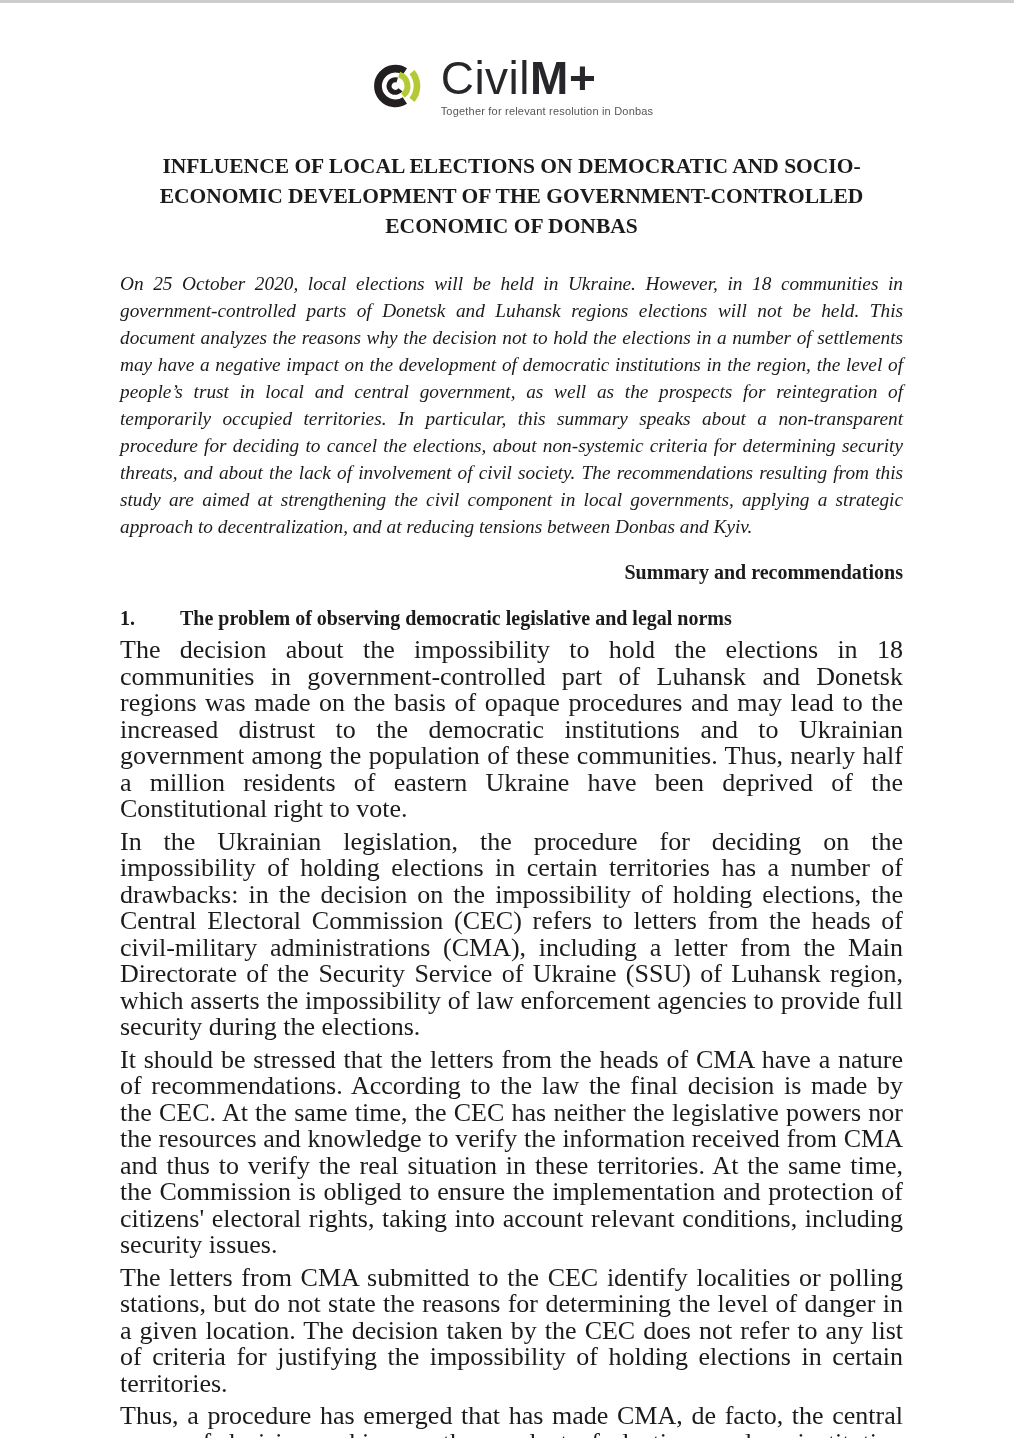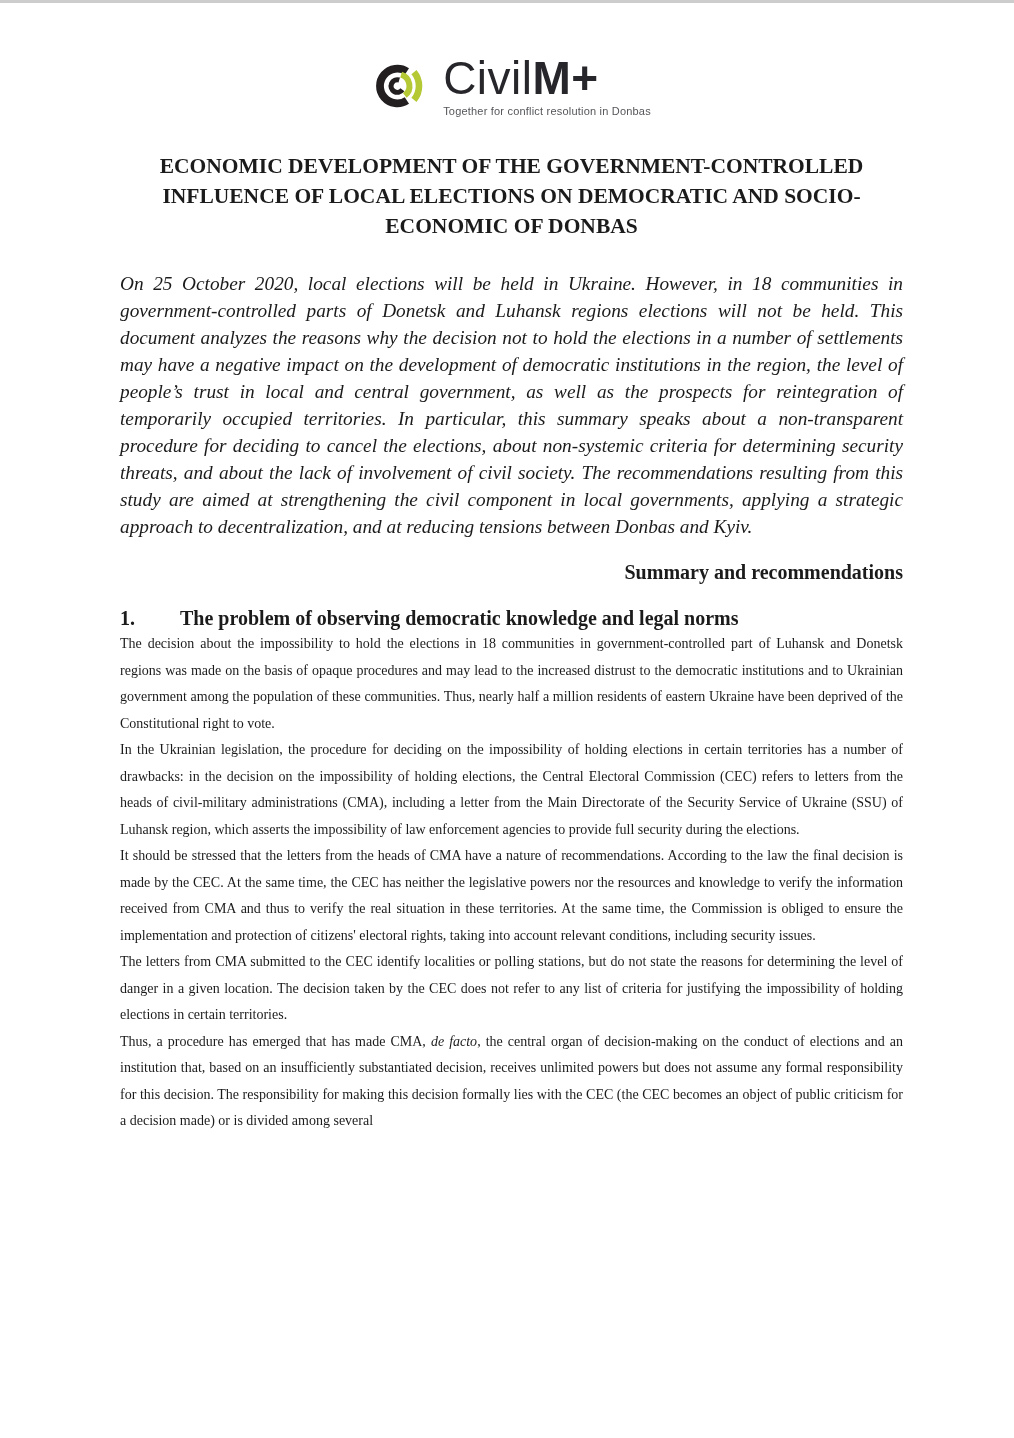--- a/index.html
+++ b/index.html
@@ -96,7 +96,7 @@
     </svg>
     <div class="logo-textblock">
       <div class="logo-name"><span class="brand-regular">Civil</span><span class="brand-bold">M+</span></div>
-      <div class="logo-tagline">Together for conflict resolution in Donbas</div>
+      <div class="logo-tagline">Together for relevant resolution in Donbas</div>
     </div>
   </div>
 

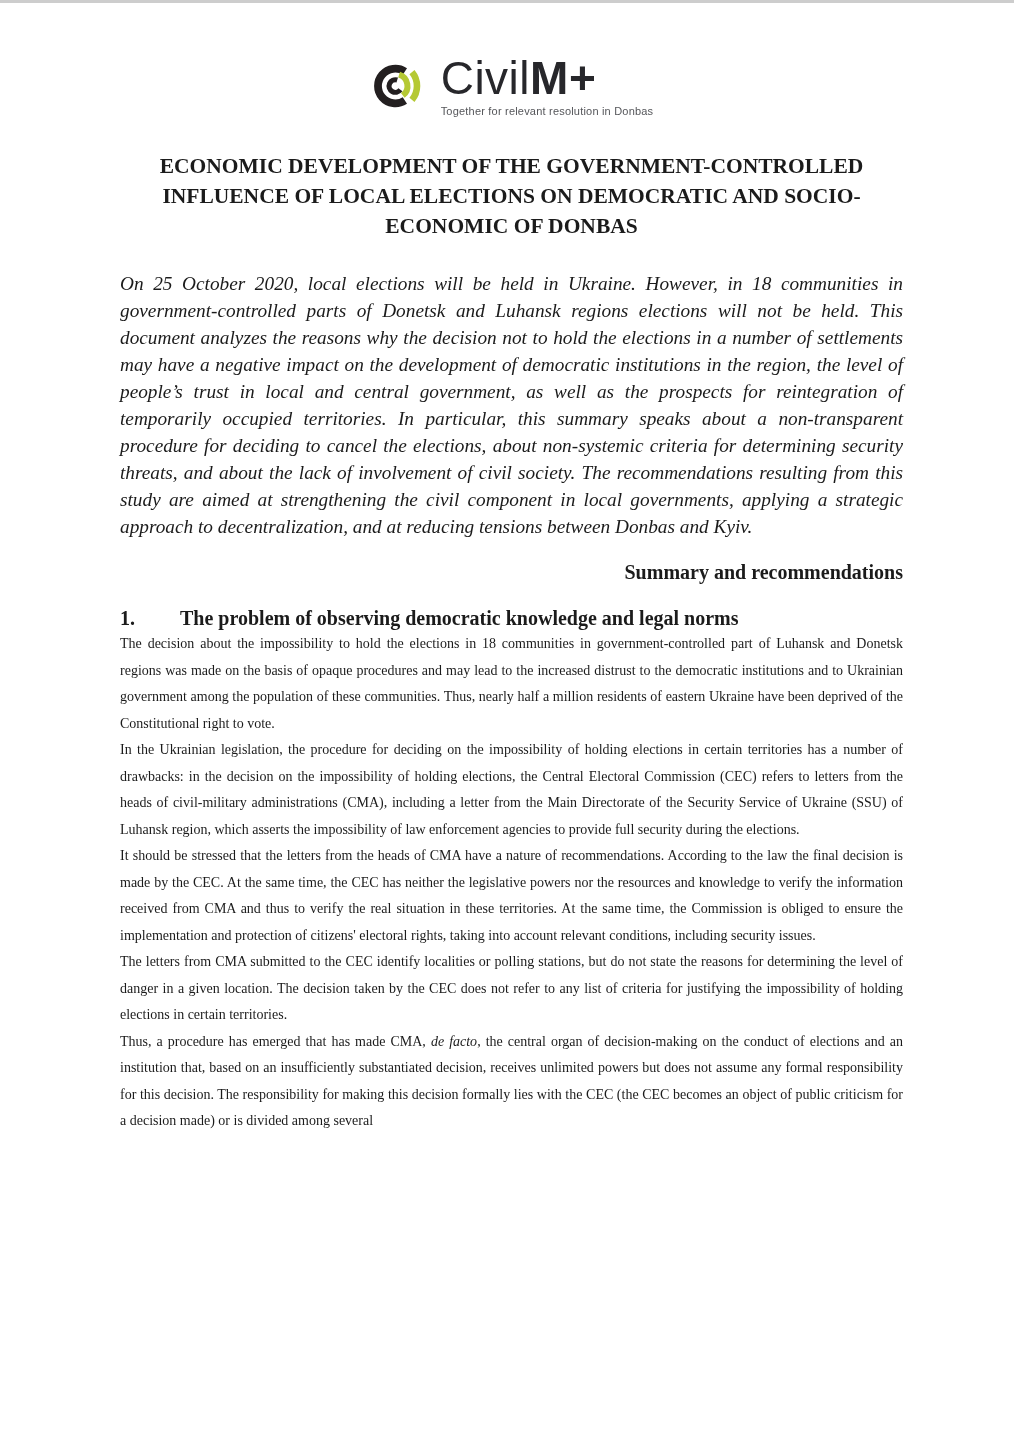--- a/index.html
+++ b/index.html
@@ -101,8 +101,8 @@
   </div>
 
   <div class="doc-title">
+    <div>INFLUENCE OF LOCAL ELECTIONS ON DEMOCRATIC AND SOCIO-</div>
     <div>ECONOMIC DEVELOPMENT OF THE GOVERNMENT-CONTROLLED</div>
-    <div>INFLUENCE OF LOCAL ELECTIONS ON DEMOCRATIC AND SOCIO-</div>
     <div>ECONOMIC OF DONBAS</div>
   </div>
 

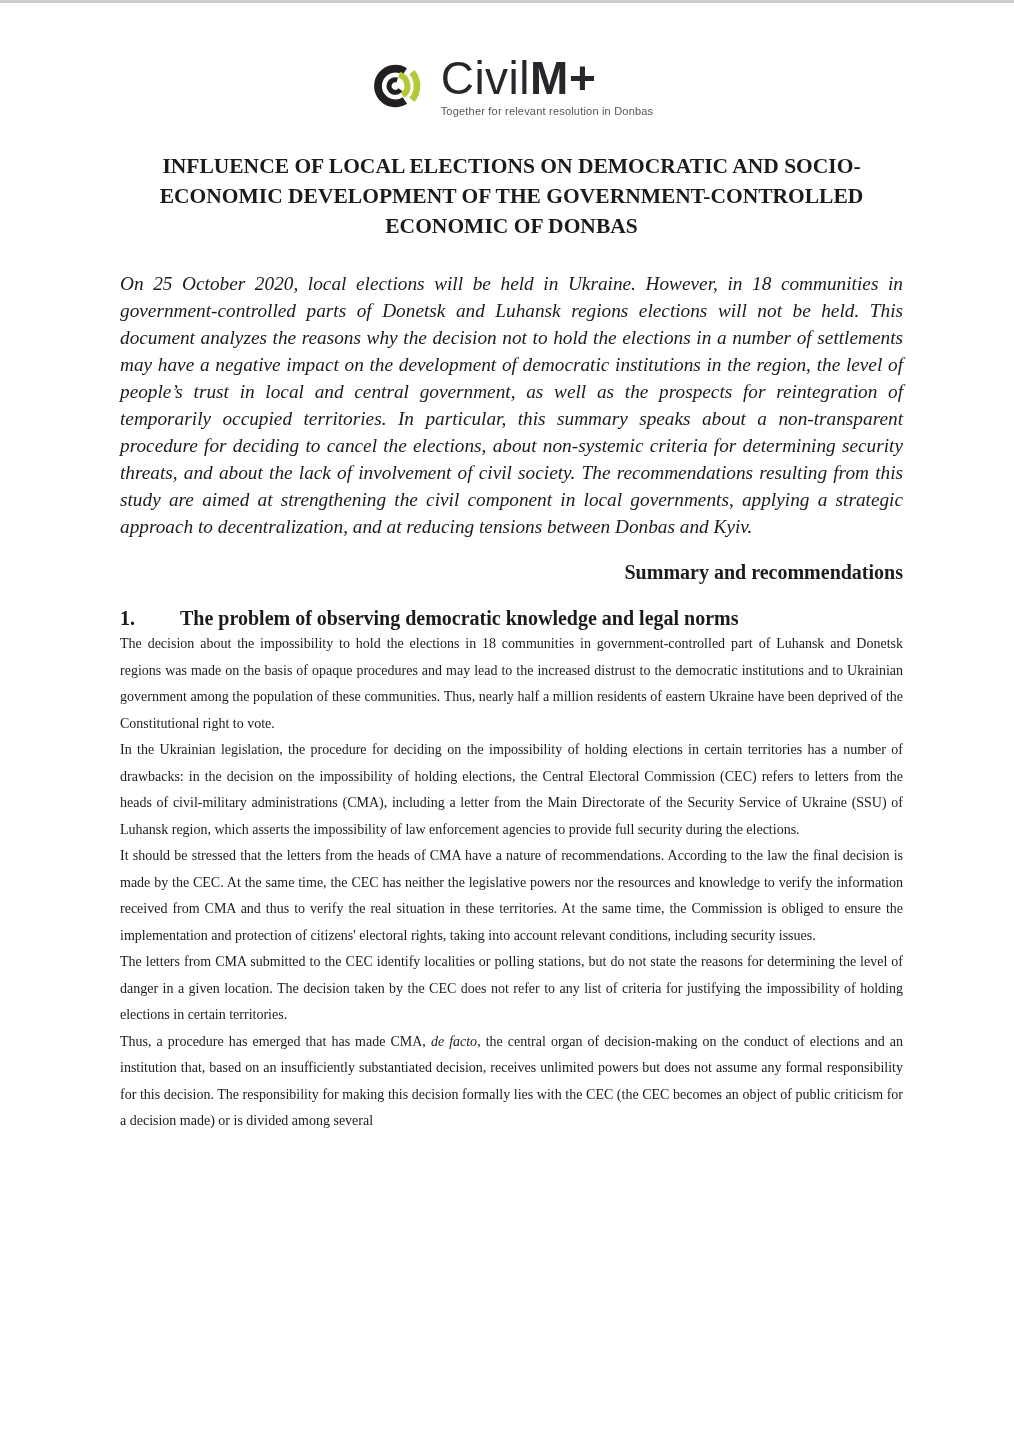--- a/index.html
+++ b/index.html
@@ -112,7 +112,7 @@
 
   <div class="subsection">
     <span class="subsection-number">1.</span>
-    <span class="subsection-title">The problem of observing democratic knowledge and legal norms</span>
+    <span class="subsection-title">The problem of observing democratic legislative and legal norms</span>
   </div>
 
   <p class="para"><span>The decision about the impossibility to hold the elections in 18 communities in government-controlled part of Luhansk and Donetsk regions was made on the basis of opaque procedures and may lead to the increased distrust to the democratic institutions and to Ukrainian government among the population of these communities. Thus, nearly half a million residents of eastern Ukraine have been deprived of the Constitutional right to vote.</span></p>

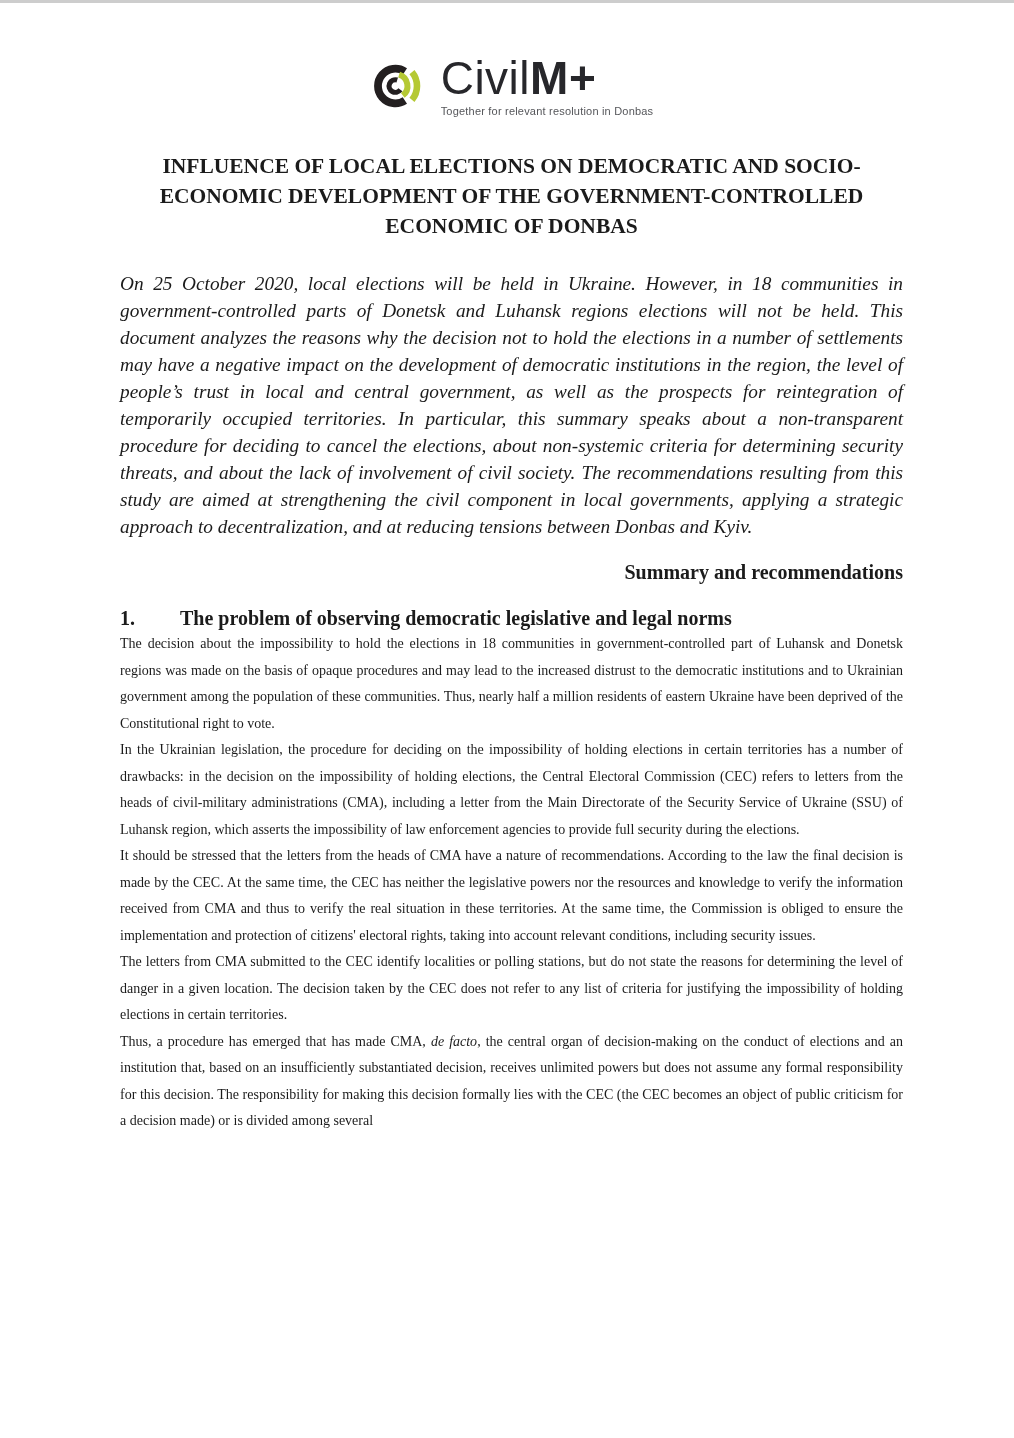--- a/index.html
+++ b/index.html
@@ -67,8 +67,8 @@
   }
   .subsection-number { width: 60px; flex: 0 0 auto; }
   .para {
-    margin-top: 0;
-    font-size: 14px;
+    margin-top: 6px;
+    font-size: 26px;
     line-height: 26.5px;
     text-align: justify;
   }

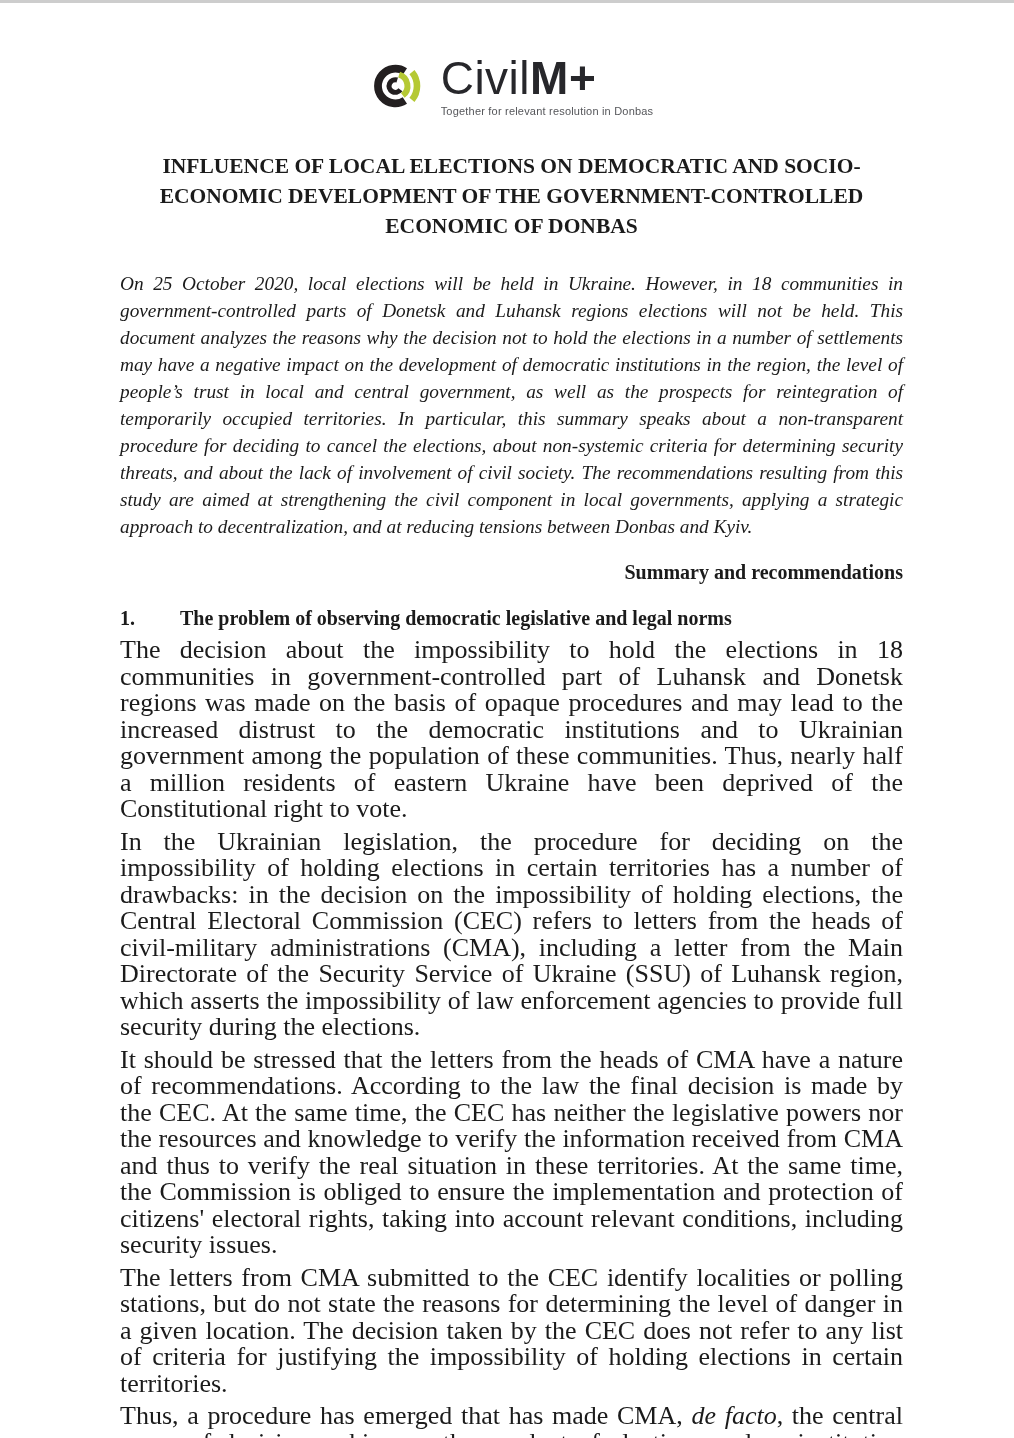--- a/index.html
+++ b/index.html
@@ -72,7 +72,7 @@
     line-height: 26.5px;
     text-align: justify;
   }
-  .italic { font-style: italic; }
+  .italic { }
 </style>
 </head>
 <body>

